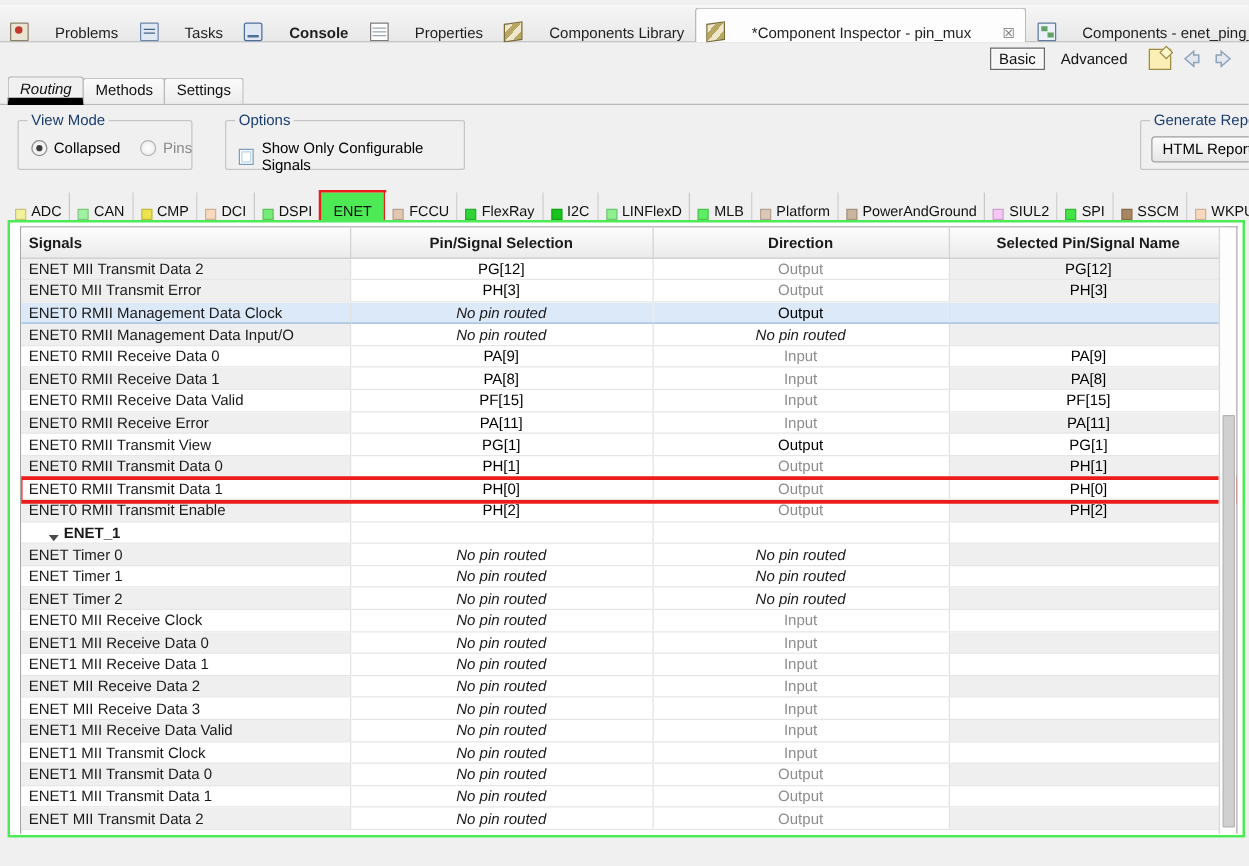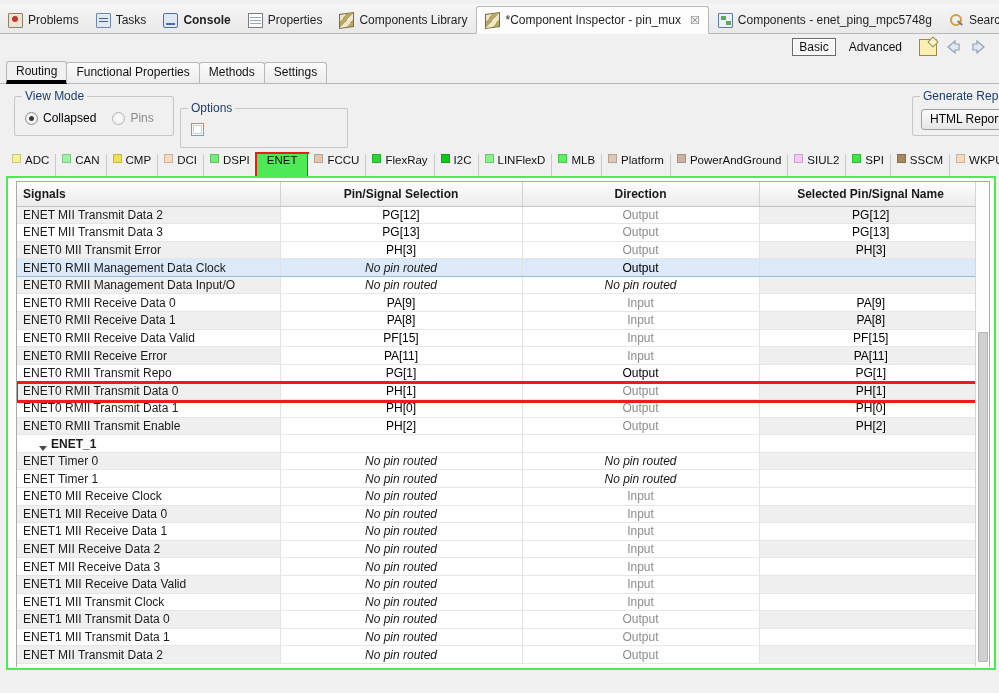--- a/index.html
+++ b/index.html
@@ -22,7 +22,7 @@
     display: flex; align-items: flex-end;
   }
   .etab {
-    display: flex; align-items: center; gap: 5px;
+    display: flex; align-items: flex-end; gap: 21px;
     height: 26px; padding: 0 8px; margin-right: 1px;
     font-size: 12px; color: #1f1f1f; white-space: nowrap;
     cursor: default;

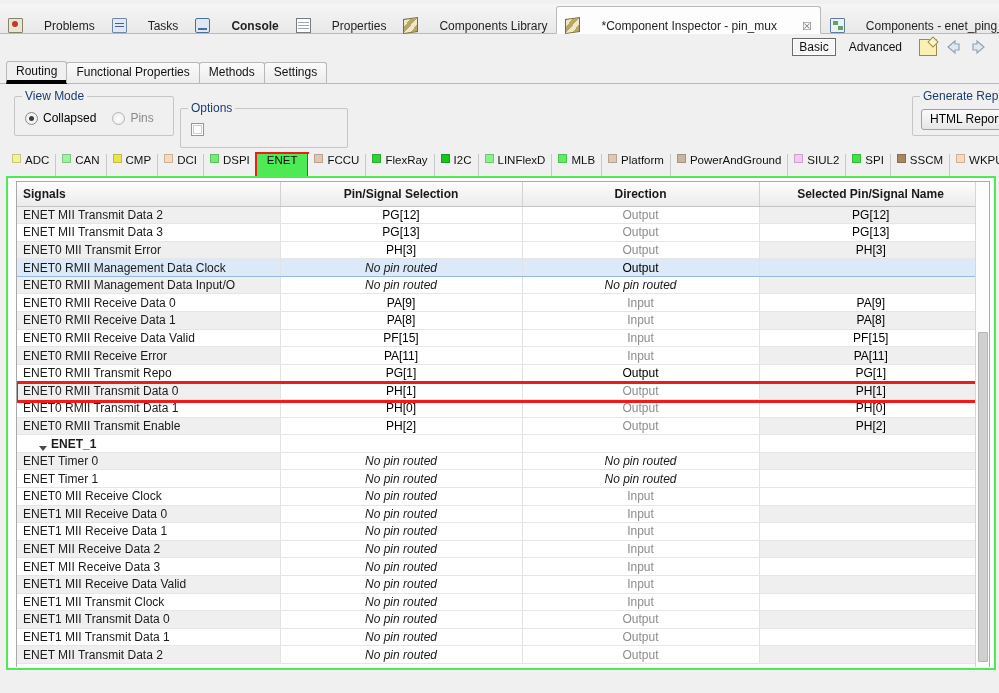--- a/index.html
+++ b/index.html
@@ -89,7 +89,7 @@
     margin-right: -1px; border-radius: 3px 3px 0 0; white-space: nowrap;
     cursor: default;
   }
-  .rtab.active { background: #f0f0f0; border-bottom: 4px solid #000000; margin-bottom: -1px; height: 23px; }
+  .rtab.active { background: #f0f0f0; border-bottom: 6px solid #000000; margin-bottom: -1px; height: 23px; font-style: italic; }
 
   
   .gbox { position: absolute; border: 1px solid #c6c6c6; border-radius: 2px; background: #f0f0f0;}

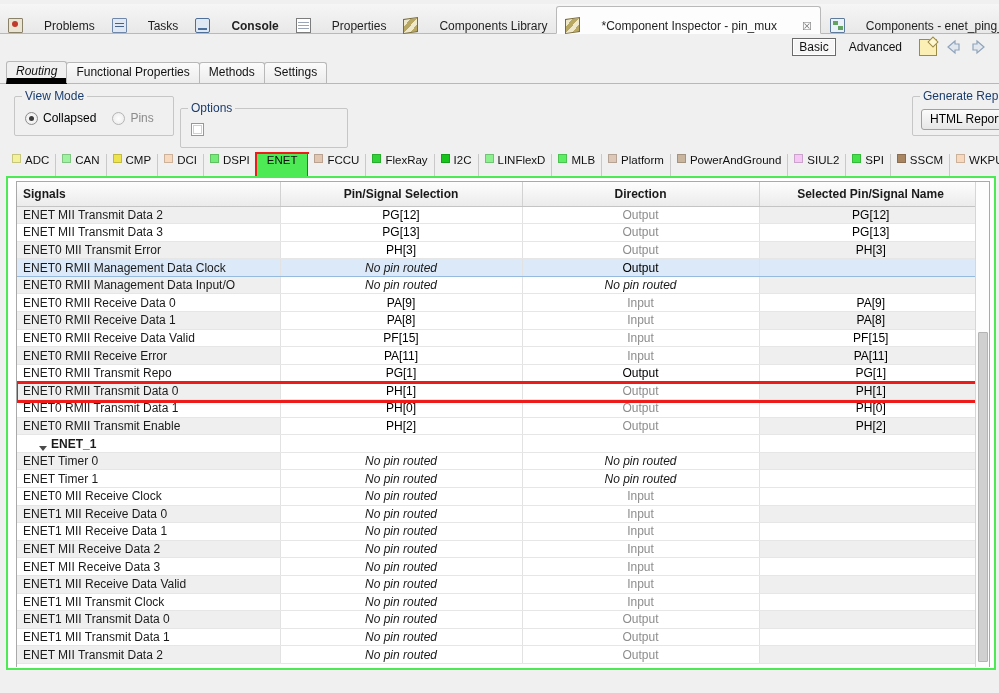--- a/index.html
+++ b/index.html
@@ -266,7 +266,6 @@
 
   <div class="routingtabs" id="routing-tabs">
       <div class="rtab active"><span>Routing</span></div>
-      <div class="rtab"><span>Functional Properties</span></div>
       <div class="rtab"><span>Methods</span></div>
       <div class="rtab"><span>Settings</span></div>
     </div>

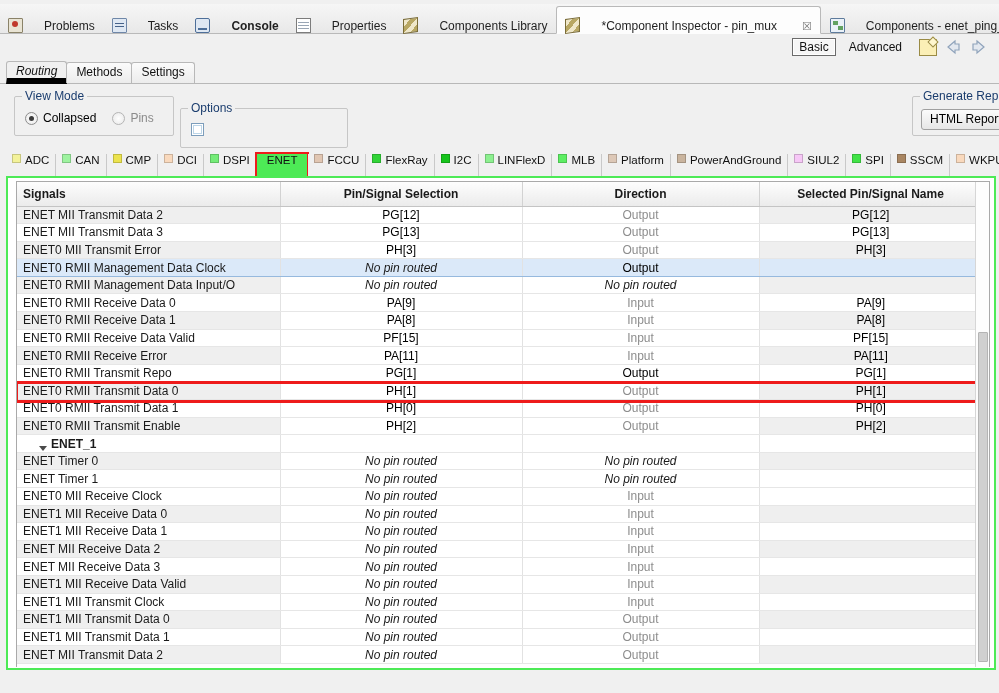--- a/index.html
+++ b/index.html
@@ -97,7 +97,7 @@
     position: absolute; top: -8px; left: 7px; background: #f0f0f0;
     padding: 0 3px; font-size: 12px; color: #1b3d6e;
   }
-  #g-viewmode { left: 14px; top: 96px; width: 160px; height: 40px; }
+  #g-viewmode { left: 14px; top: 96px; width: 140px; height: 40px; }
   #g-options  { left: 180px; top: 108px; width: 168px; height: 40px; }
   #g-report   { left: 912px; top: 96px; width: 110px; height: 40px; }
 

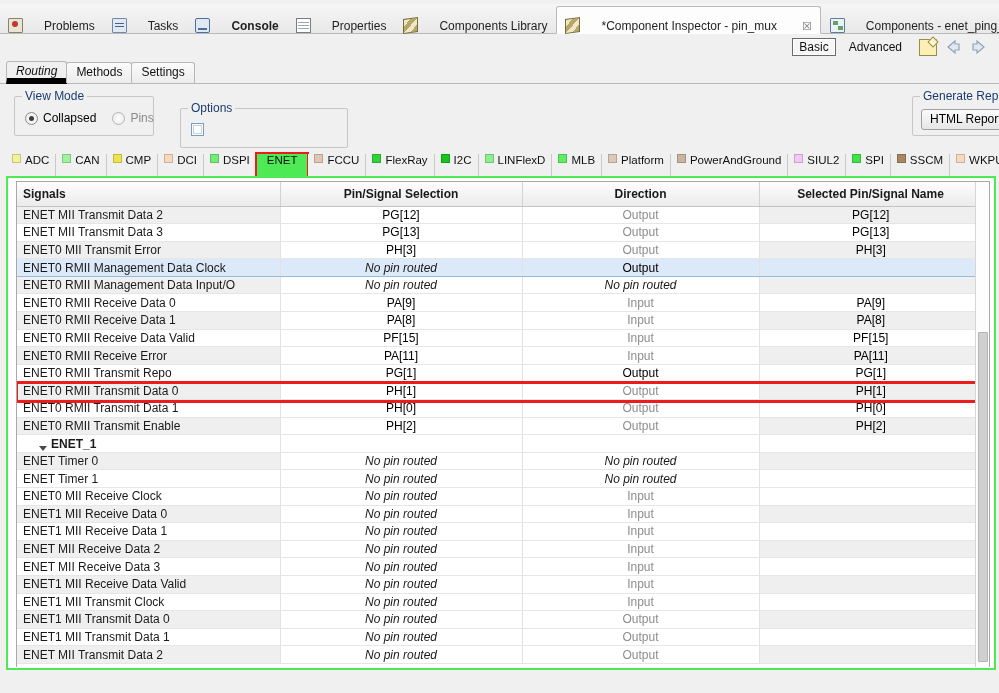--- a/index.html
+++ b/index.html
@@ -98,7 +98,7 @@
     padding: 0 3px; font-size: 12px; color: #1b3d6e;
   }
   #g-viewmode { left: 14px; top: 96px; width: 140px; height: 40px; }
-  #g-options  { left: 180px; top: 108px; width: 168px; height: 40px; }
+  #g-options  { left: 180px; top: 96px; width: 192px; height: 40px; }
   #g-report   { left: 912px; top: 96px; width: 110px; height: 40px; }
 
   .radio-row { position: absolute; left: 10px; top: 14px; display: flex; gap: 16px; align-items: center; }

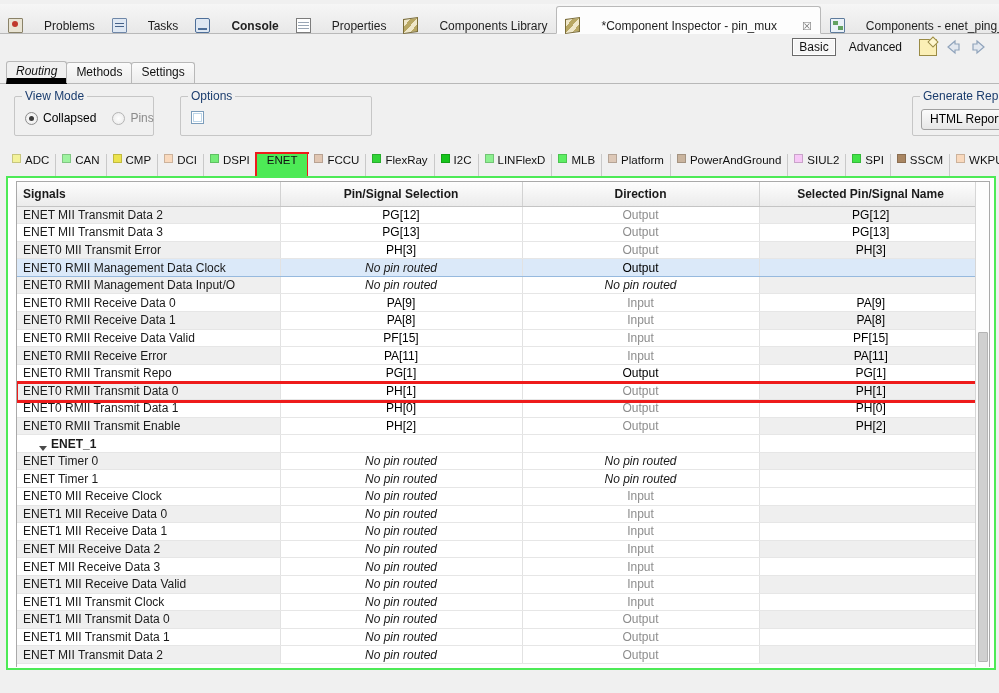--- a/index.html
+++ b/index.html
@@ -288,6 +288,7 @@
     <div class="glabel">Options</div>
     <div class="cbrow">
       <span class="cbox"></span>
+      <span>Show Only Configurable Signals</span>
     </div>
   </div>
 

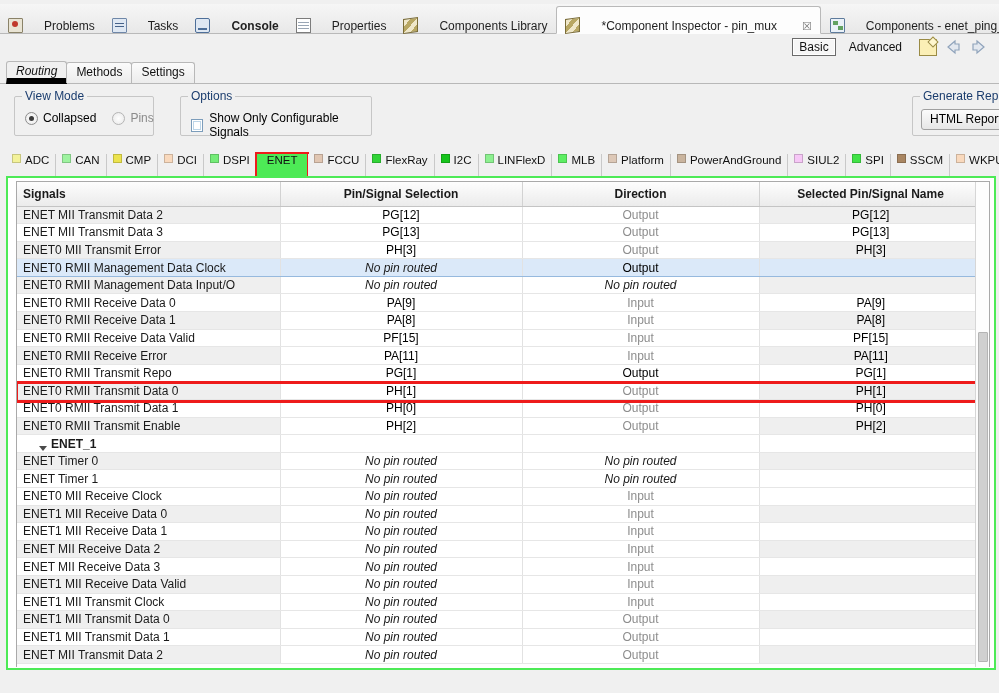--- a/index.html
+++ b/index.html
@@ -126,7 +126,7 @@
     display: flex; align-items: stretch; font-size: 11.5px;
   }
   .ptab {
-    display: flex; align-items: flex-start; gap: 4px; padding: 0 6px;
+    display: flex; align-items: flex-end; gap: 4px; padding: 0 6px;
     border-right: 1px solid #c9c9c9; white-space: nowrap; color: #111;
     background: #f0f0f0; cursor: default;
   }

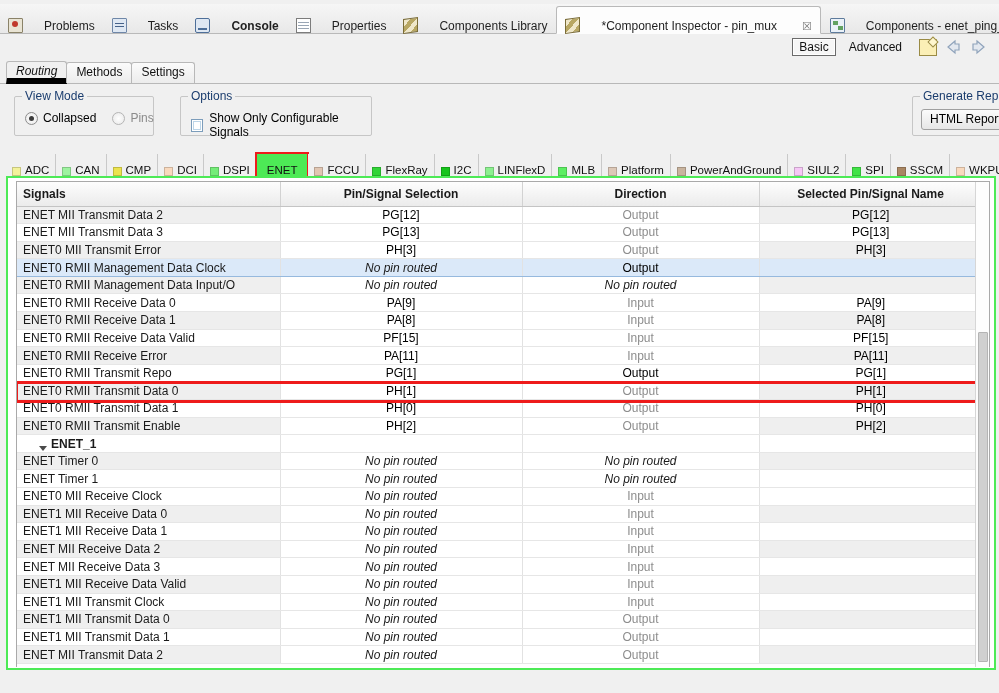--- a/index.html
+++ b/index.html
@@ -386,12 +386,6 @@
               <td class="c2"><span class="dim">Output</span></td>
               <td class="c3"><span>PG[12]</span></td>
             </tr>
-            <tr class="even">
-              <td class="c0"><span>ENET MII Transmit Data 3</span></td>
-              <td class="c1"><span>PG[13]</span></td>
-              <td class="c2"><span class="dim">Output</span></td>
-              <td class="c3"><span>PG[13]</span></td>
-            </tr>
             <tr class="odd">
               <td class="c0"><span>ENET0 MII Transmit Error</span></td>
               <td class="c1"><span>PH[3]</span></td>

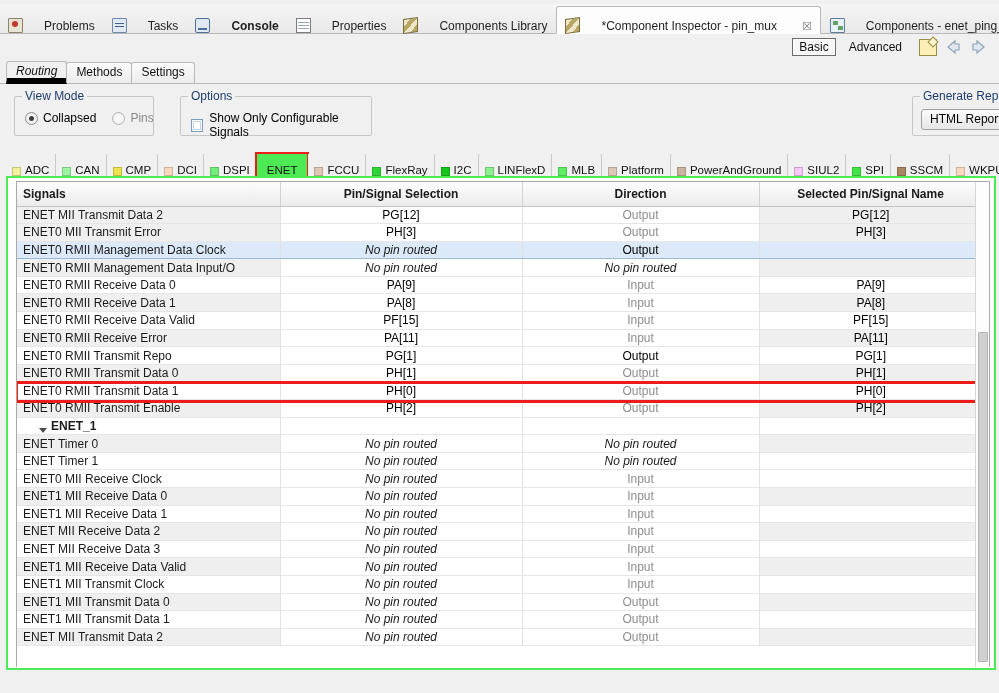--- a/index.html
+++ b/index.html
@@ -429,7 +429,7 @@
               <td class="c3"><span>PA[11]</span></td>
             </tr>
             <tr class="even">
-              <td class="c0"><span>ENET0 RMII Transmit Repo</span></td>
+              <td class="c0"><span>ENET0 RMII Transmit View</span></td>
               <td class="c1"><span>PG[1]</span></td>
               <td class="c2"><span class="">Output</span></td>
               <td class="c3"><span>PG[1]</span></td>

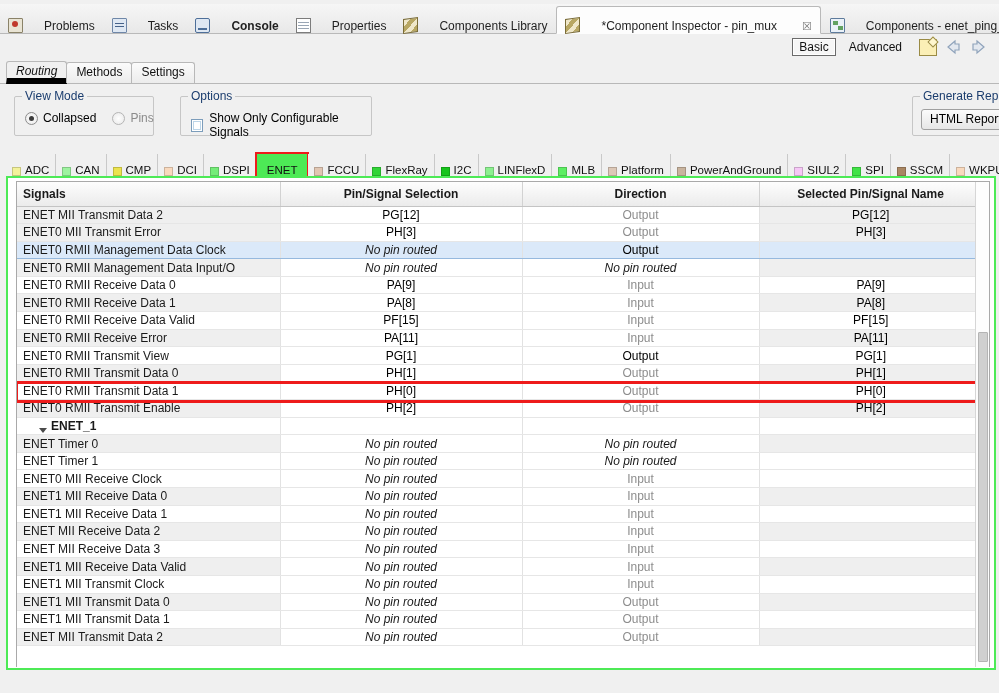--- a/index.html
+++ b/index.html
@@ -470,6 +470,12 @@
               <td class="c2"><span class="nopin">No pin routed</span></td>
               <td class="c3"><span></span></td>
             </tr>
+            <tr class="odd">
+              <td class="c0"><span>ENET Timer 2</span></td>
+              <td class="c1"><span class="nopin">No pin routed</span></td>
+              <td class="c2"><span class="nopin">No pin routed</span></td>
+              <td class="c3"><span></span></td>
+            </tr>
             <tr class="even">
               <td class="c0"><span>ENET0 MII Receive Clock</span></td>
               <td class="c1"><span class="nopin">No pin routed</span></td>

